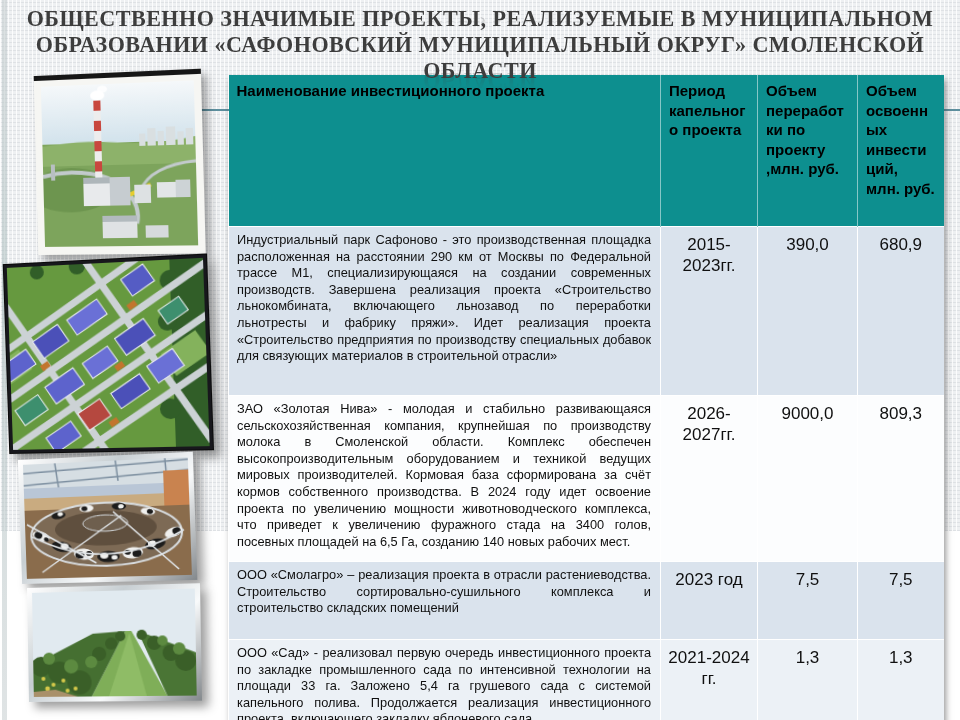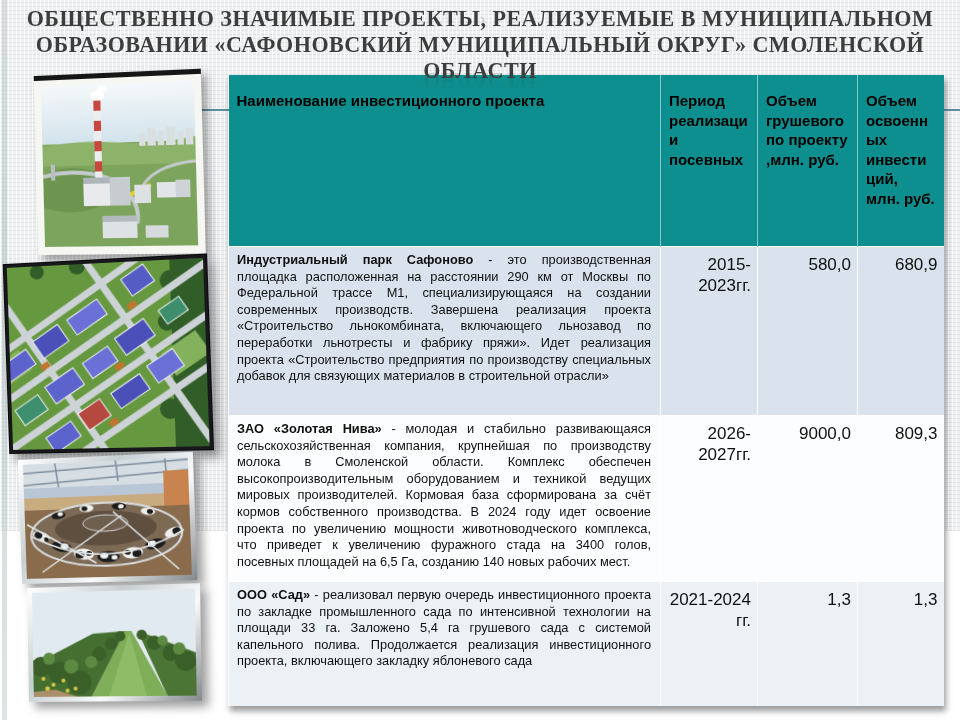--- a/index.html
+++ b/index.html
@@ -26,7 +26,7 @@
     border-collapse:collapse;table-layout:fixed;
     box-shadow:2px 5px 6px rgba(70,70,70,.55);}
   .projects-table th{background:#0D8F8F;color:#000;text-align:left;vertical-align:top;
-    font-size:15px;line-height:19.5px;font-weight:bold;padding:16px 8px;height:139px;
+    font-size:15px;line-height:19.5px;font-weight:bold;padding:6px 8px;height:139px;
     border-left:1px solid rgba(255,255,255,.5);overflow-wrap:anywhere;word-break:break-word;}
   .projects-table th:first-child{border-left:none;}
   .projects-table td{vertical-align:top;color:#101010;

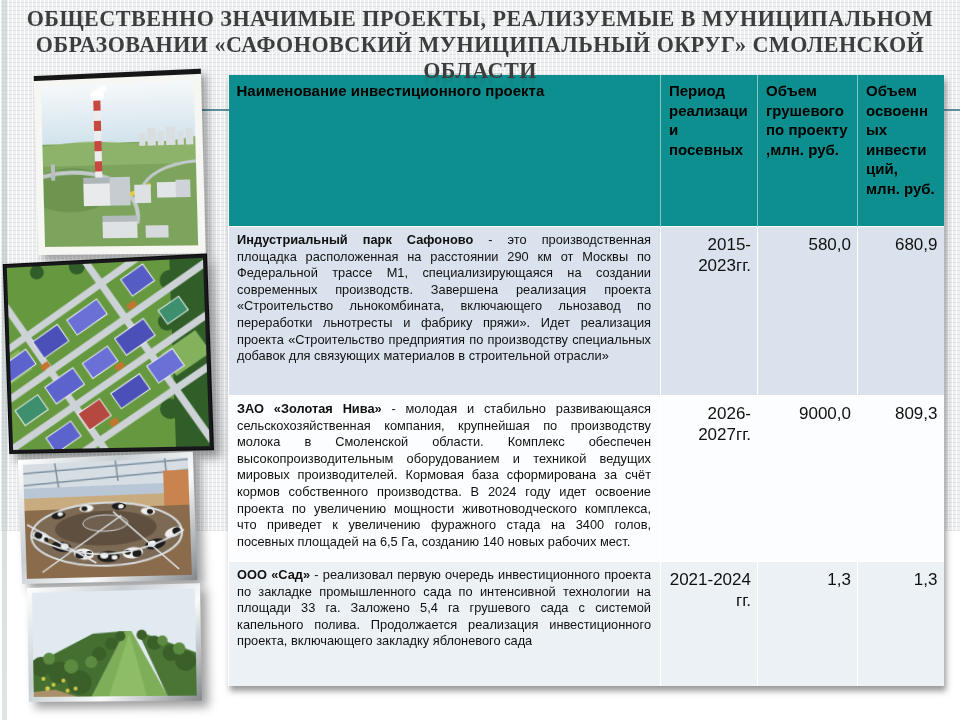--- a/index.html
+++ b/index.html
@@ -285,7 +285,7 @@
     <thead>
       <tr>
         <th>Наименование инвестиционного проекта</th>
-        <th>Период реализации посевных</th>
+        <th>Период капельного проекта</th>
         <th>Объем грушевого по проекту ,млн. руб.</th>
         <th>Объем освоенных инвестиций, млн. руб.</th>
       </tr>

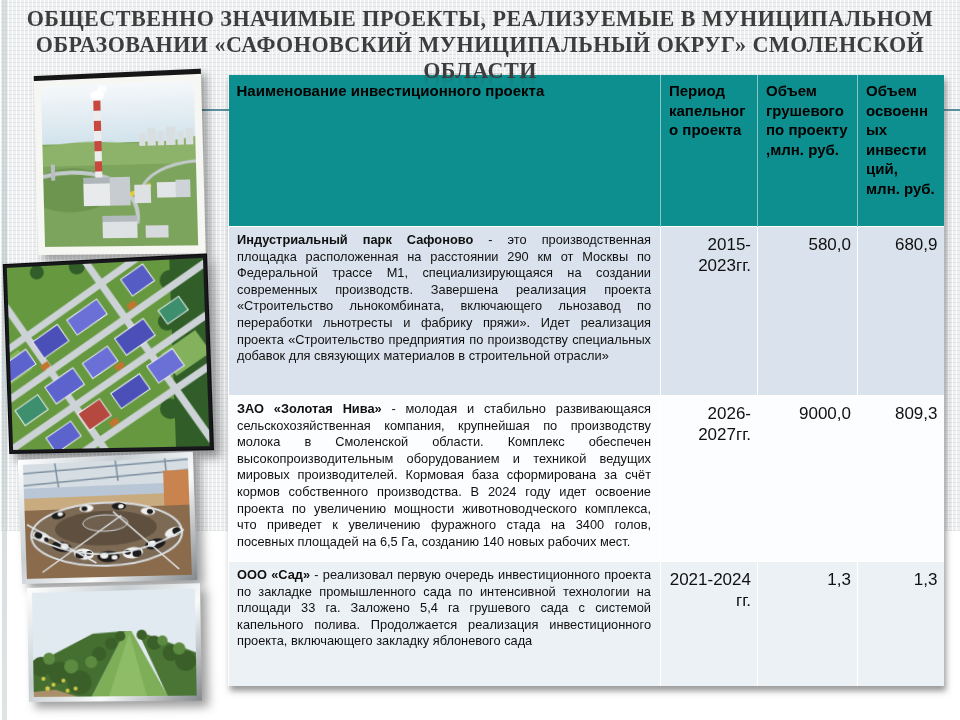--- a/index.html
+++ b/index.html
@@ -286,7 +286,7 @@
       <tr>
         <th>Наименование инвестиционного проекта</th>
         <th>Период капельного проекта</th>
-        <th>Объем грушевого по проекту ,млн. руб.</th>
+        <th>Объем переработки по проекту ,млн. руб.</th>
         <th>Объем освоенных инвестиций, млн. руб.</th>
       </tr>
     </thead>

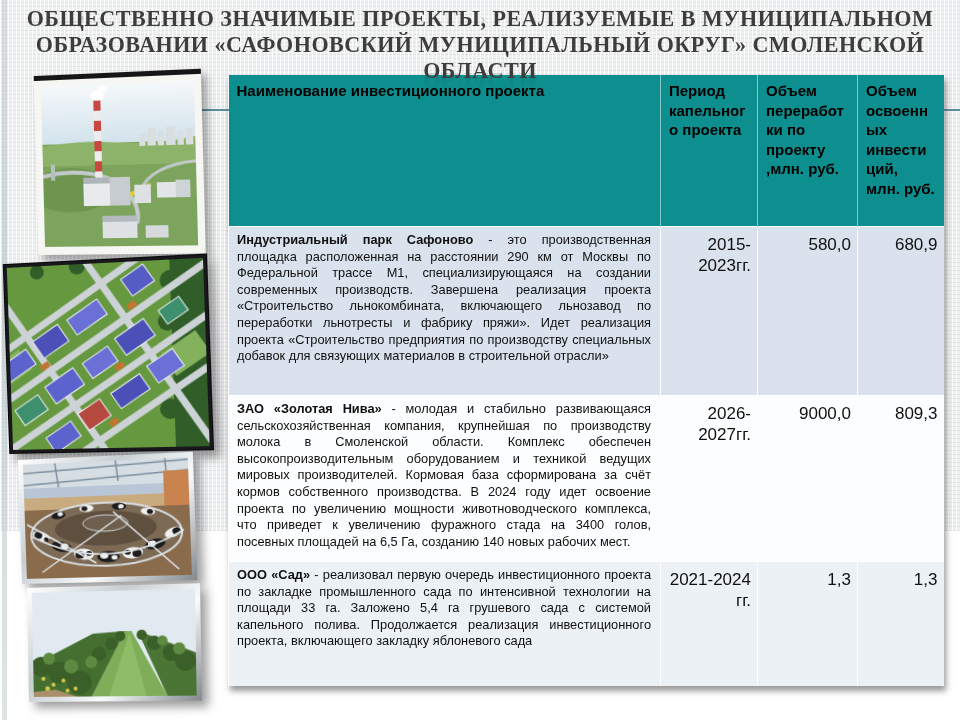--- a/index.html
+++ b/index.html
@@ -35,7 +35,7 @@
   .row-b td{background:#FCFDFE;}
   .row-d td{background:#ECF1F6;}
   td.desc{text-align:justify;font-size:12.8px;line-height:16.6px;padding:5px 9px 4px 8px;}
-  td.desc .lead{font-weight:bold;}
+  td.desc .lead{font-weight:normal;}
   td.num,td.period{text-align:right;font-size:17px;line-height:21px;padding:7px 6px 4px 6px;}
   tr.r1 td{height:157px;} tr.r2 td{height:154px;} tr.r3 td{height:66px;} tr.r4 td{height:113px;}
   

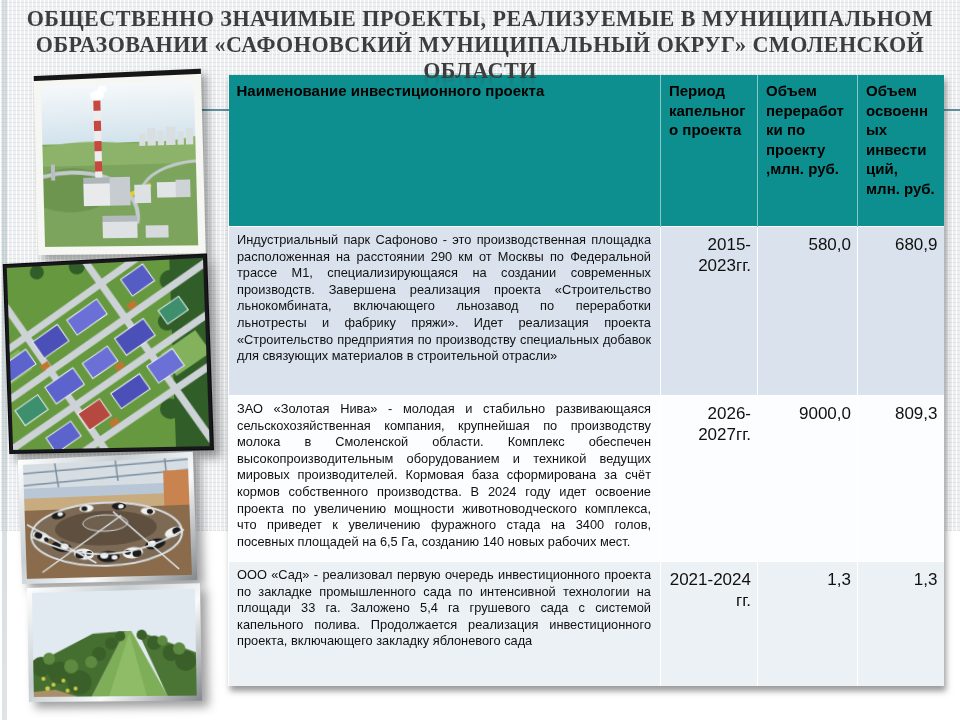--- a/index.html
+++ b/index.html
@@ -36,7 +36,7 @@
   .row-d td{background:#ECF1F6;}
   td.desc{text-align:justify;font-size:12.8px;line-height:16.6px;padding:5px 9px 4px 8px;}
   td.desc .lead{font-weight:normal;}
-  td.num,td.period{text-align:right;font-size:17px;line-height:21px;padding:7px 6px 4px 6px;}
+  td.num,td.period{text-align:center;font-size:17px;line-height:21px;padding:7px 6px 4px 6px;}
   tr.r1 td{height:157px;} tr.r2 td{height:154px;} tr.r3 td{height:66px;} tr.r4 td{height:113px;}
   
   .photo{position:absolute;z-index:3;}

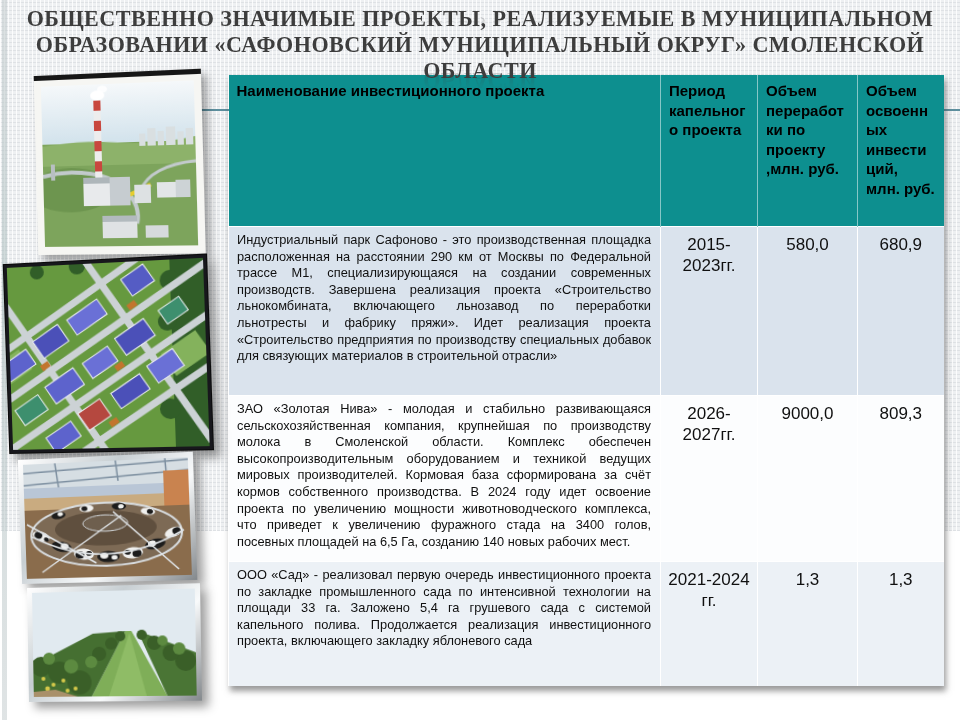--- a/index.html
+++ b/index.html
@@ -294,7 +294,7 @@
       <tr class="row-a r1">
         <td class="desc"><span class="lead">Индустриальный парк Сафоново</span><span> - это производственная площадка расположенная на расстоянии 290 км от Москвы по Федеральной трассе М1, специализирующаяся на создании современных производств. Завершена реализация проекта «Строительство льнокомбината, включающего льнозавод по переработки льнотресты и фабрику пряжи». Идет реализация проекта «Строительство предприятия по производству специальных добавок для связующих материалов в строительной отрасли»</span></td>
         <td class="period">2015-2023гг.</td>
-        <td class="num">580,0</td>
+        <td class="num">390,0</td>
         <td class="num">680,9</td>
       </tr>
       <tr class="row-b r2">

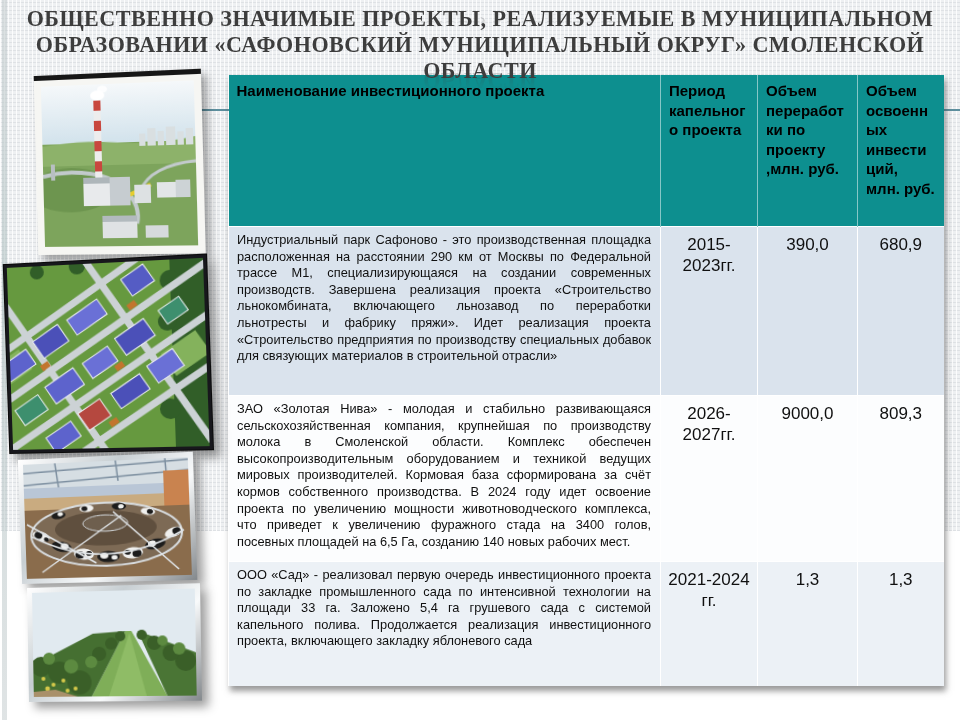--- a/index.html
+++ b/index.html
@@ -303,6 +303,12 @@
         <td class="num">9000,0</td>
         <td class="num">809,3</td>
       </tr>
+      <tr class="row-a r3">
+        <td class="desc"><span class="lead">ООО «Смолагро»</span><span> – реализация проекта в отрасли растениеводства. Строительство сортировально-сушильного комплекса  и строительство  складских помещений</span></td>
+        <td class="period">2023 год</td>
+        <td class="num">7,5</td>
+        <td class="num">7,5</td>
+      </tr>
       <tr class="row-d r4">
         <td class="desc"><span class="lead">ООО «Сад»</span><span> - реализовал первую очередь инвестиционного проекта по закладке промышленного сада по интенсивной технологии на площади 33 га. Заложено 5,4 га грушевого сада с системой капельного полива. Продолжается реализация инвестиционного проекта, включающего закладку яблоневого сада</span></td>
         <td class="period">2021-2024 гг.</td>

